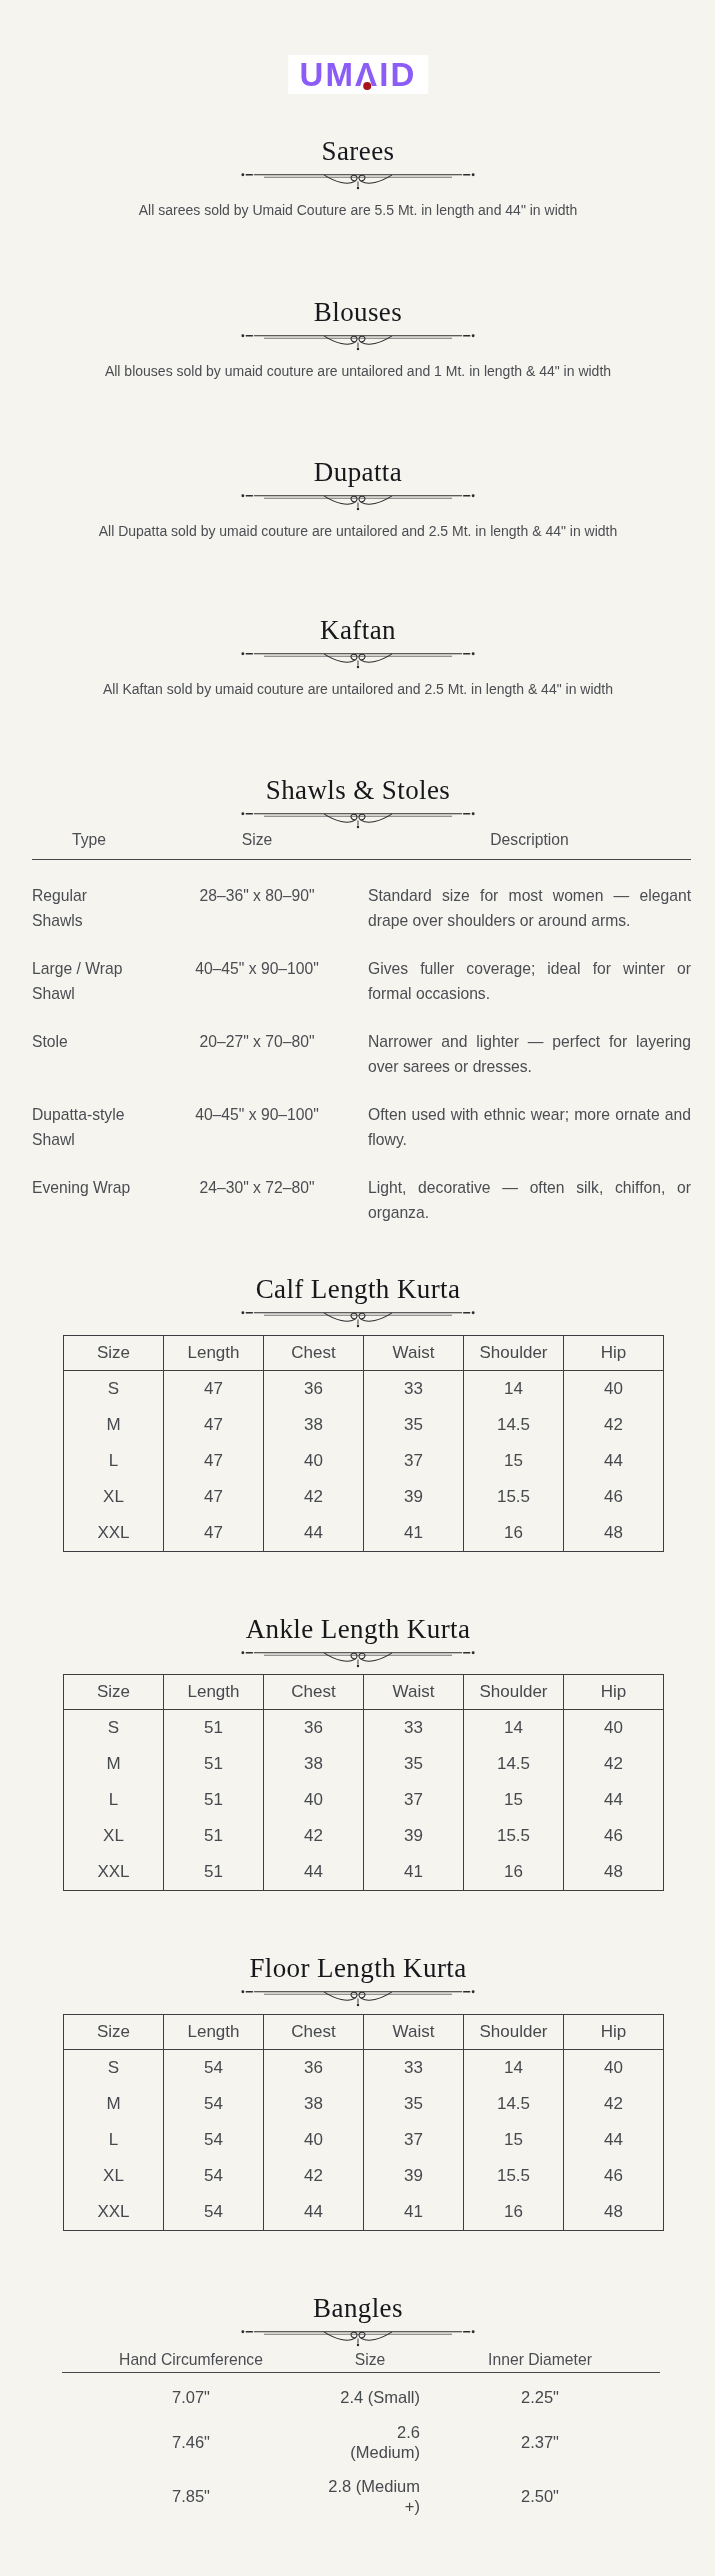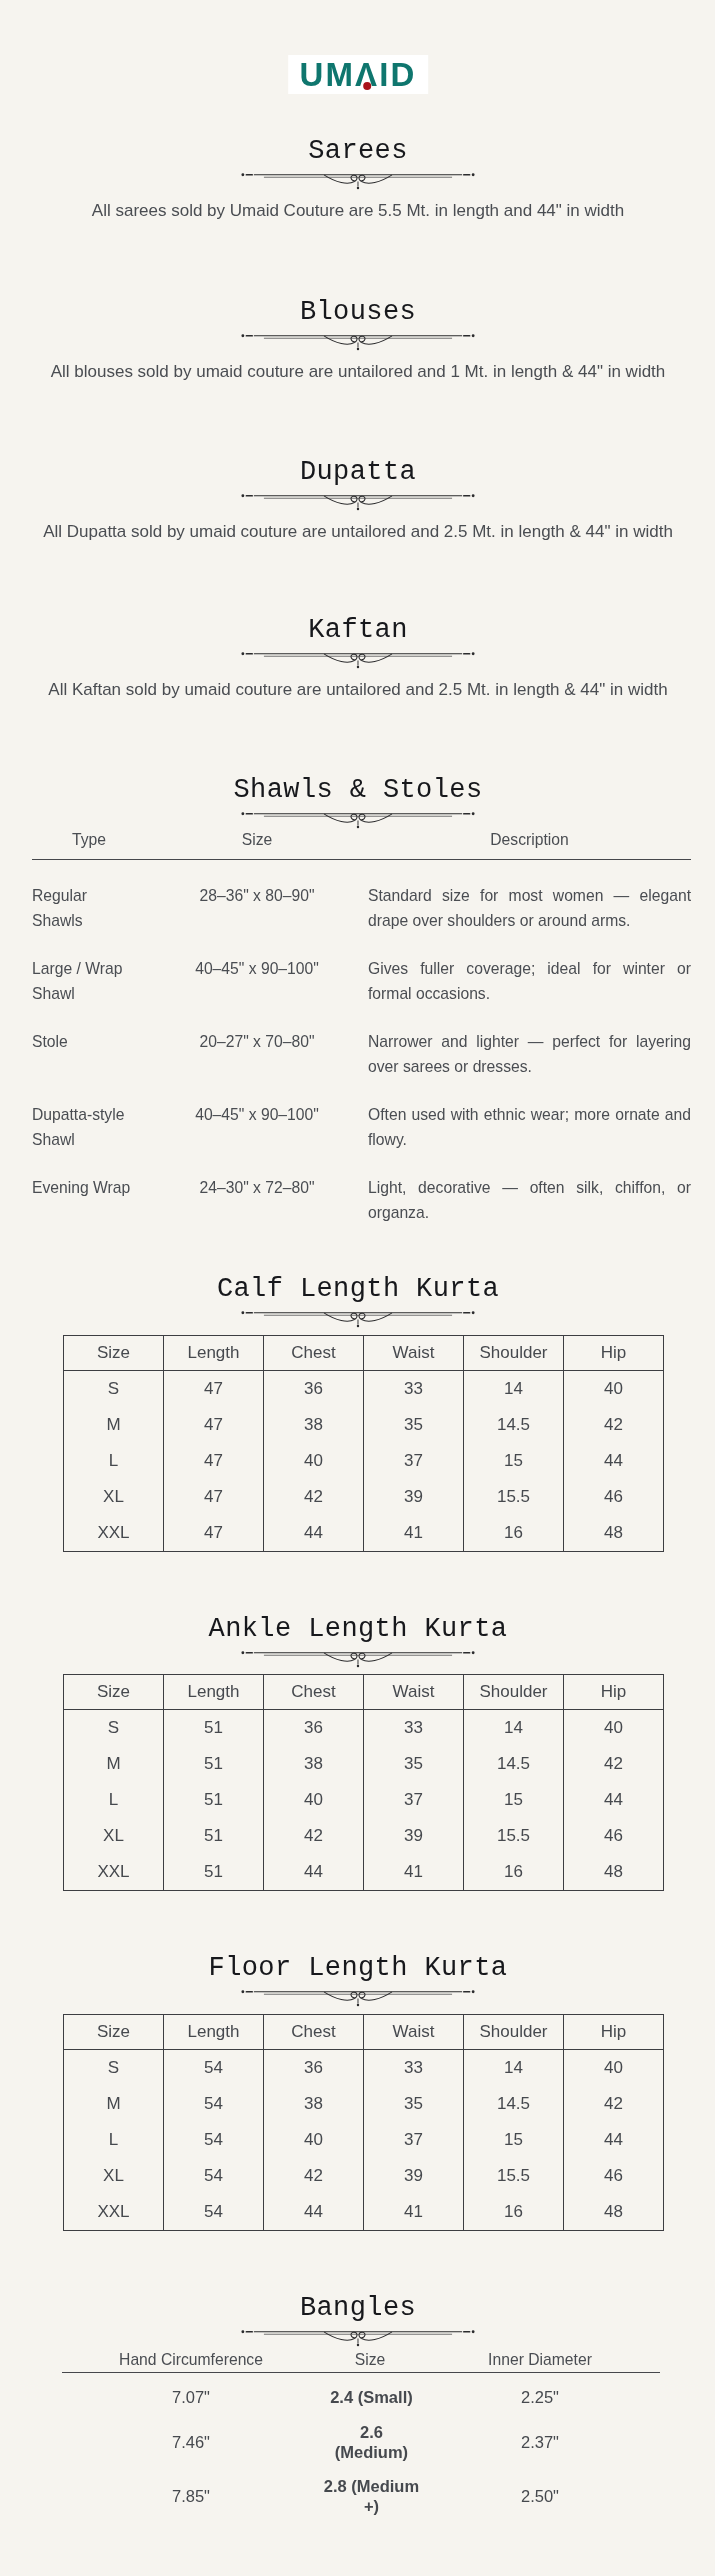--- a/index.html
+++ b/index.html
@@ -9,7 +9,7 @@
   
   .logo{position:absolute;top:55px;left:50%;transform:translateX(-50%);background:#ffffff;
         height:39px;display:flex;align-items:center;padding:0 11.4px;
-        font-size:33px;font-weight:800;letter-spacing:2.1px;color:#0f766e;line-height:1;}
+        font-size:33px;font-weight:800;letter-spacing:2.1px;color:#8b5cf6;line-height:1;}
   .logo-a{position:relative;display:inline-block;}
   .logo-dot{position:absolute;left:50%;margin-left:-3.9px;bottom:0.7px;width:7.9px;height:7.9px;
             border-radius:50%;background:#a9141b;}

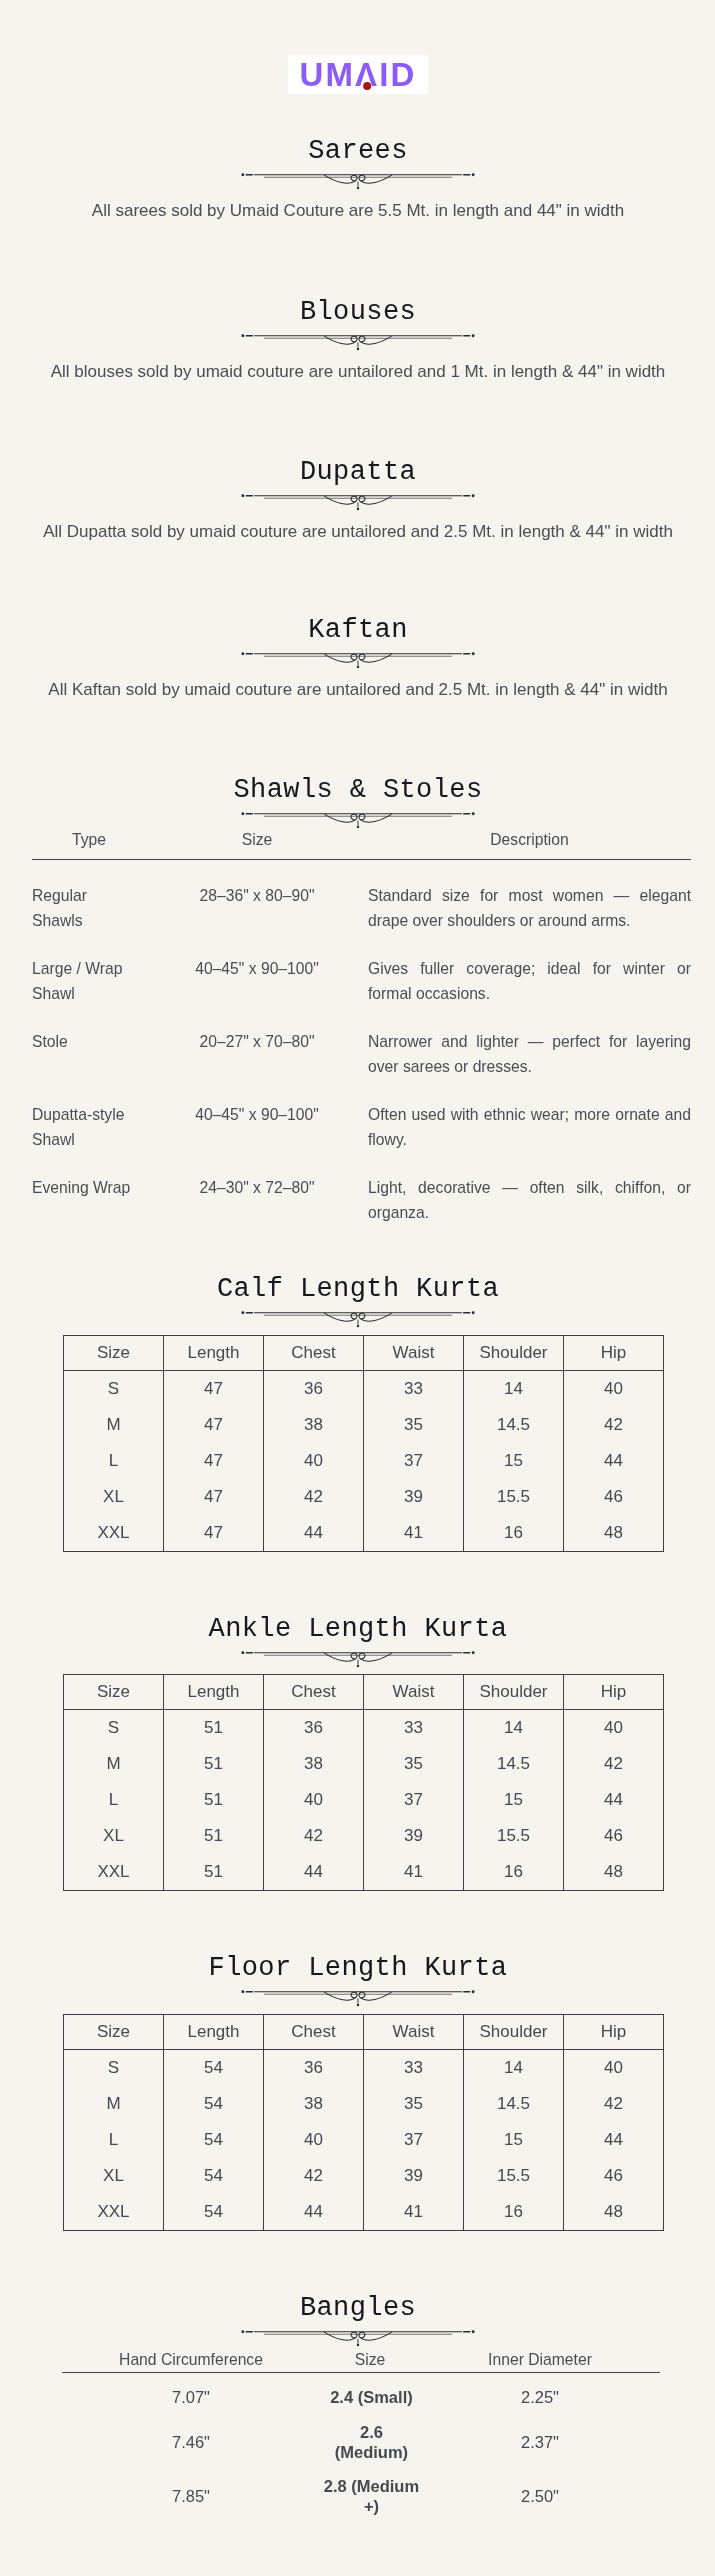--- a/index.html
+++ b/index.html
@@ -16,7 +16,7 @@
 
   
   .sec{position:absolute;left:0;width:716px;text-align:center;}
-  .title{font-family:Liberation Mono, monospace;font-size:27px;line-height:31.5px;
+  .title{font-family:Liberation Serif, serif;font-size:27px;line-height:31.5px;
          font-weight:400;color:#17181c;margin:0;letter-spacing:0.4px;}
   .divider{width:236px;height:21.5px;margin:1.4px auto 0;}
   .divider svg{display:block;width:236px;height:21.5px;}

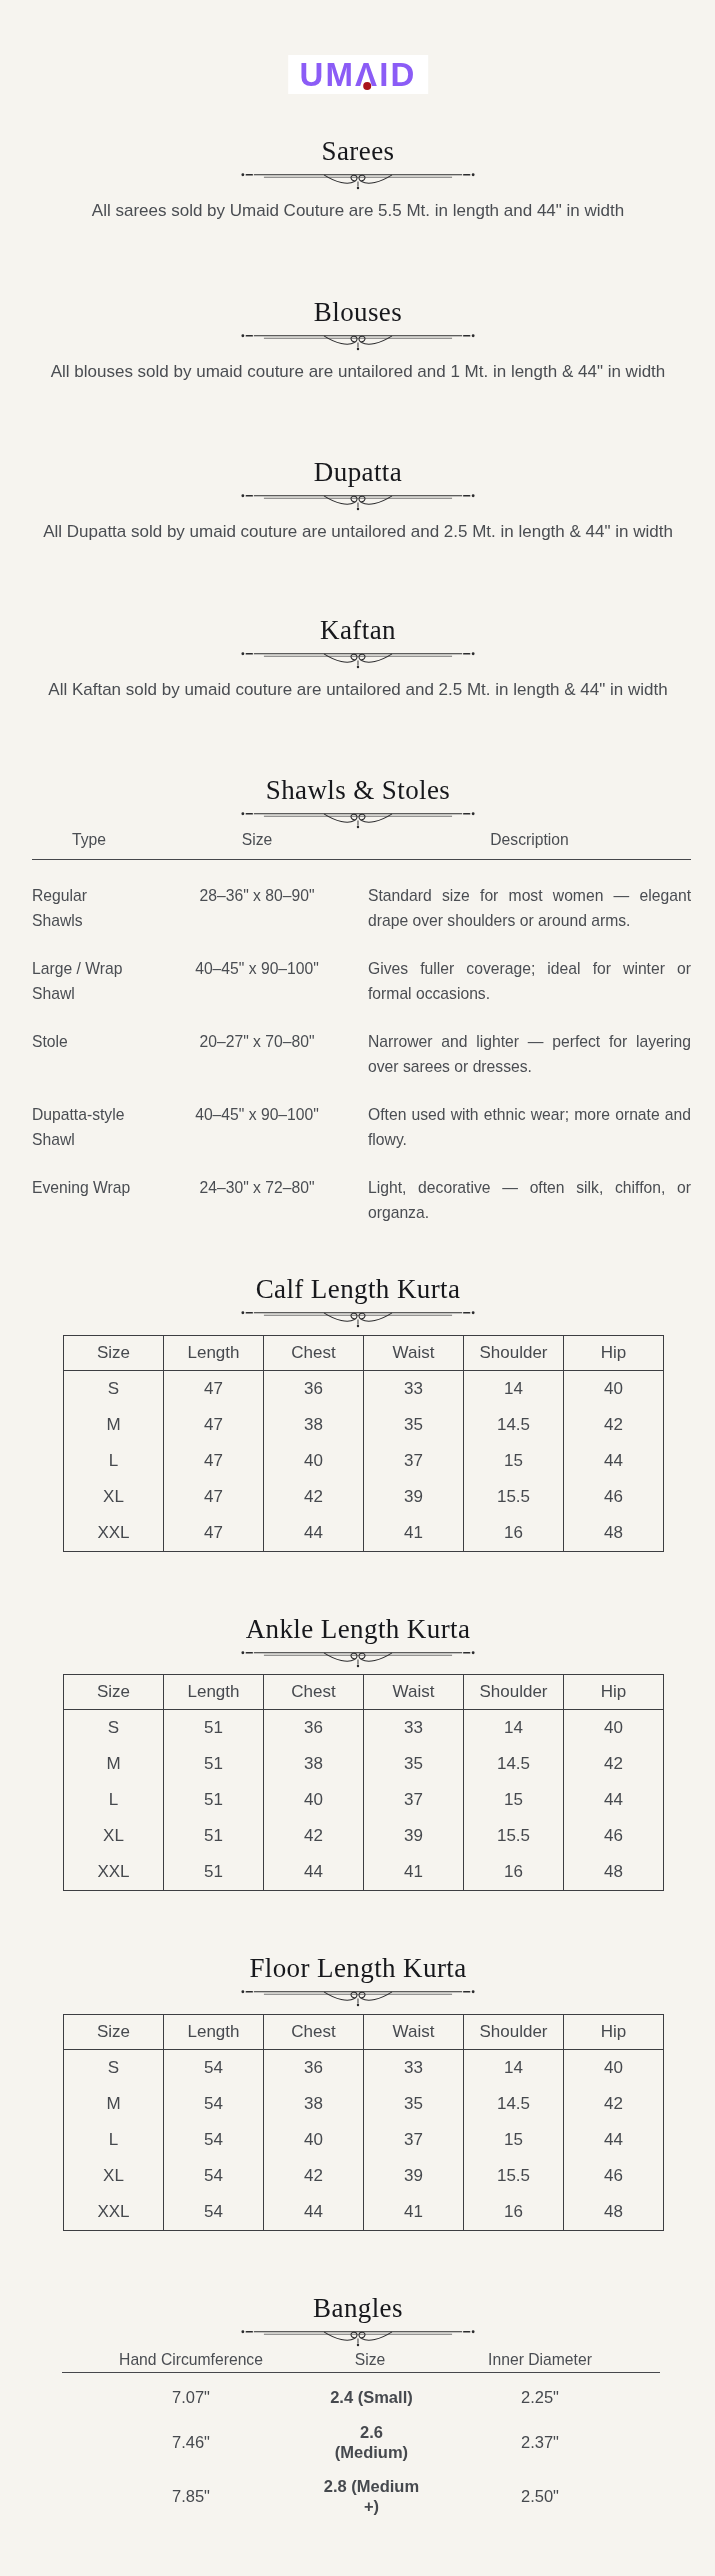--- a/index.html
+++ b/index.html
@@ -20,7 +20,7 @@
          font-weight:400;color:#17181c;margin:0;letter-spacing:0.4px;}
   .divider{width:236px;height:21.5px;margin:1.4px auto 0;}
   .divider svg{display:block;width:236px;height:21.5px;}
-  .note{font-size:17px;line-height:21.5px;color:#4a4d52;margin:9.3px 0 0;}
+  .note{font-size:14px;line-height:21.5px;color:#4a4d52;margin:9.3px 0 0;}
 
   
   .shawls{position:absolute;top:831px;left:32px;width:659px;border-collapse:collapse;

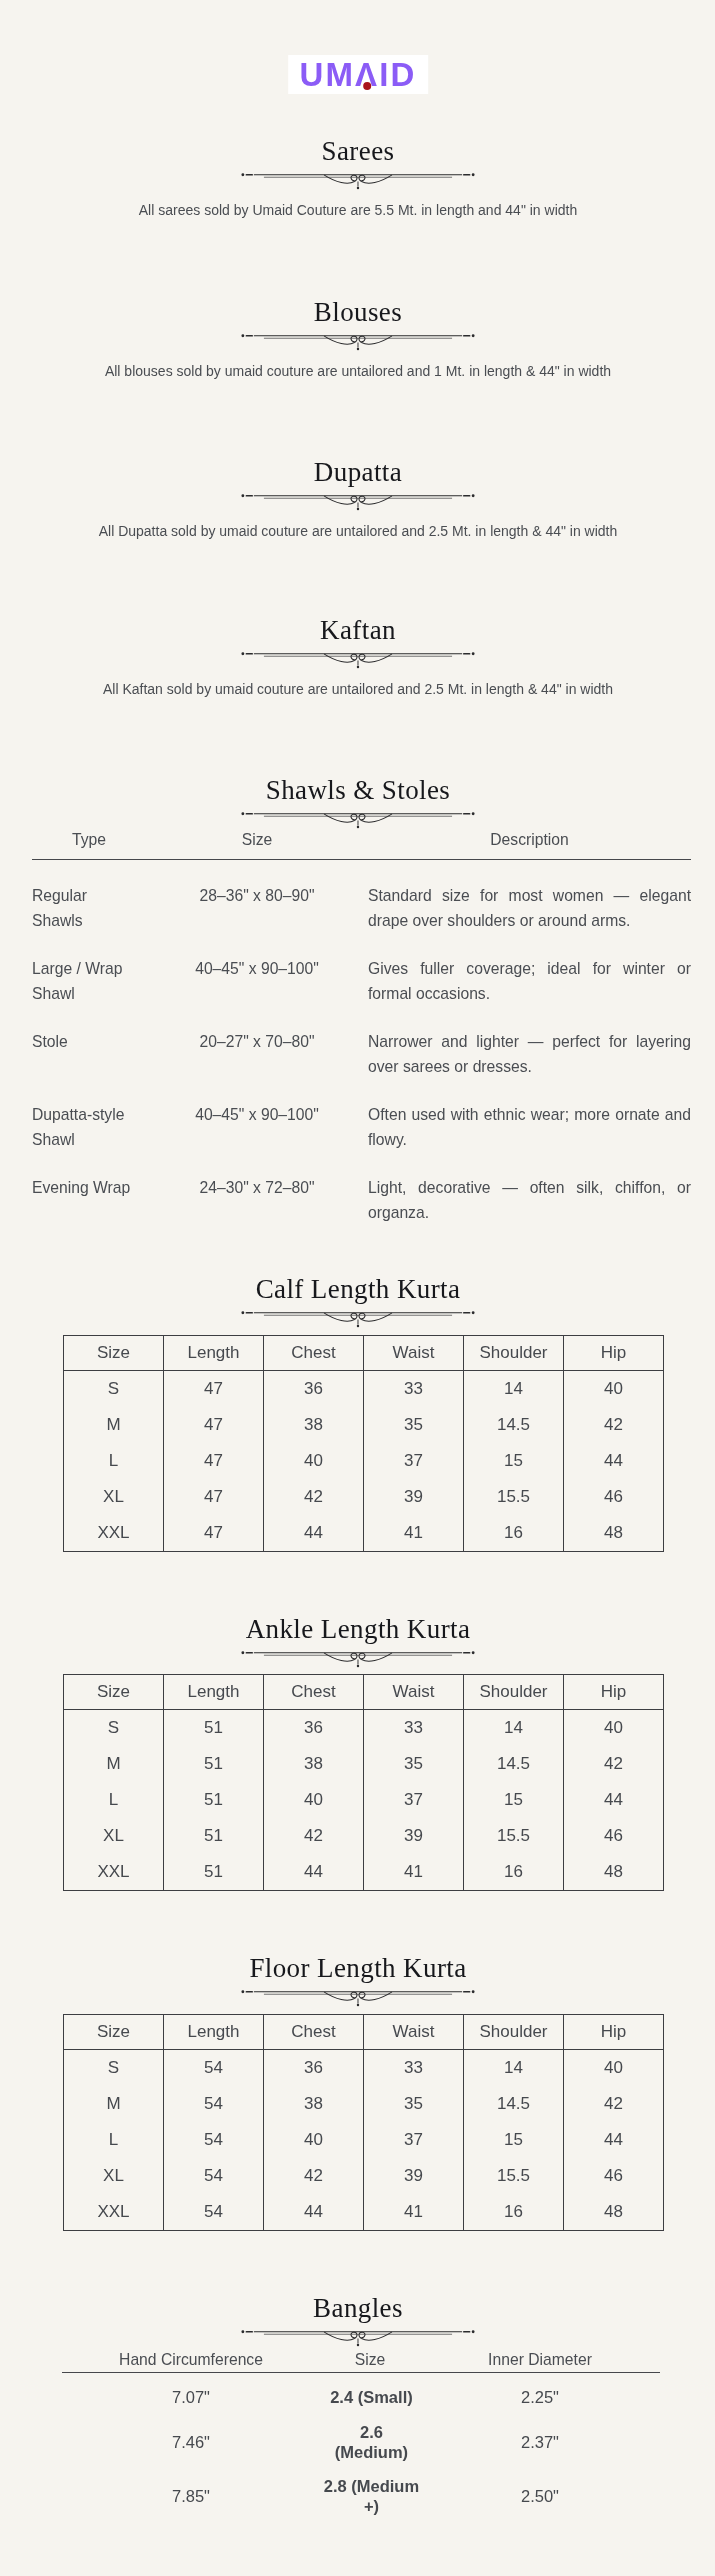--- a/index.html
+++ b/index.html
@@ -42,7 +42,7 @@
            table-layout:fixed;font-size:16.5px;color:#46494e;}
   .bangles th{font-weight:400;font-size:15.7px;padding:0 0 3px;border-bottom:1.4px solid #46474b;text-align:center;color:#4a4d52;}
   .bangles td{padding:14.3px 0 0;text-align:center;line-height:20px;}
-  .bangles td.c2{text-align:center;padding-left:2.9px;font-weight:bold;}
+  .bangles td.c2{text-align:right;padding-left:2.9px;}
 </style>
 </head>
 <body>

